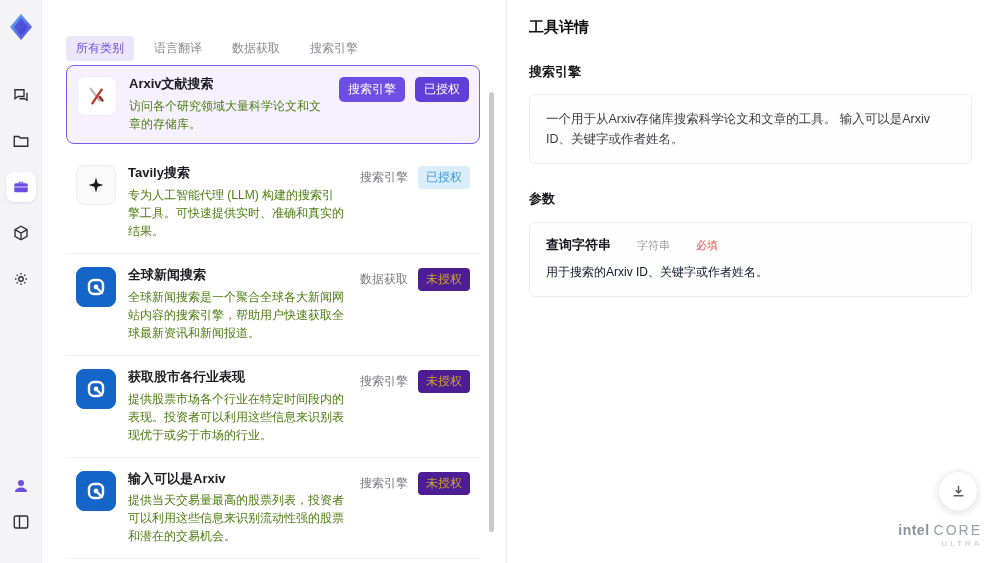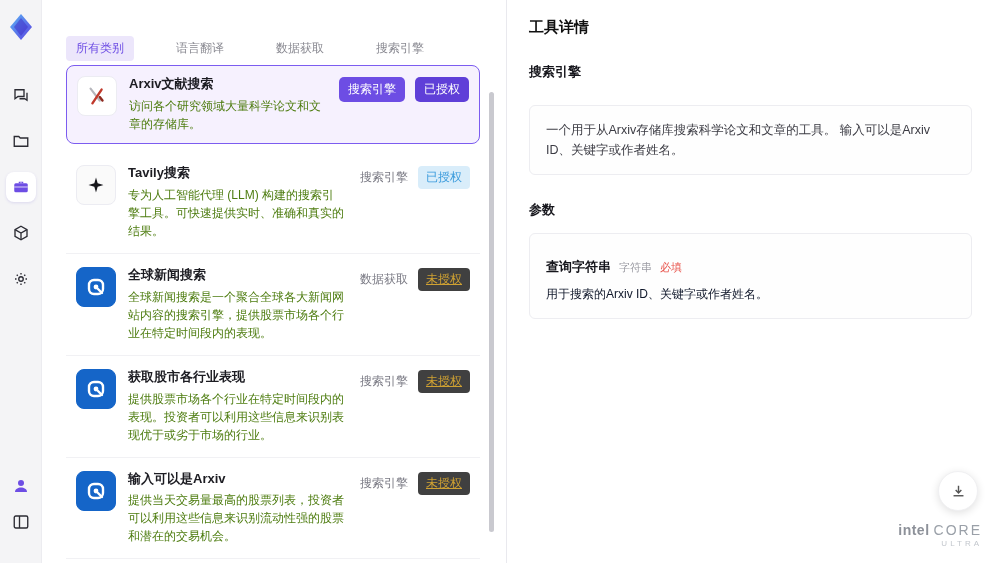--- a/index.html
+++ b/index.html
@@ -32,7 +32,7 @@
     position:relative; padding:18px 26px 0 24px;
   }
   .panel-title { font-size:15px; font-weight:bold; color:#111; }
-  .tabs { display:flex; gap:32px; margin-top:18px; margin-bottom:0; }
+  .tabs { display:flex; gap:10px; margin-top:18px; margin-bottom:0; }
   .tab {
     font-size:12px; color:#8a8a92; padding:4px 10px; border-radius:4px;
     cursor:pointer; white-space:nowrap;

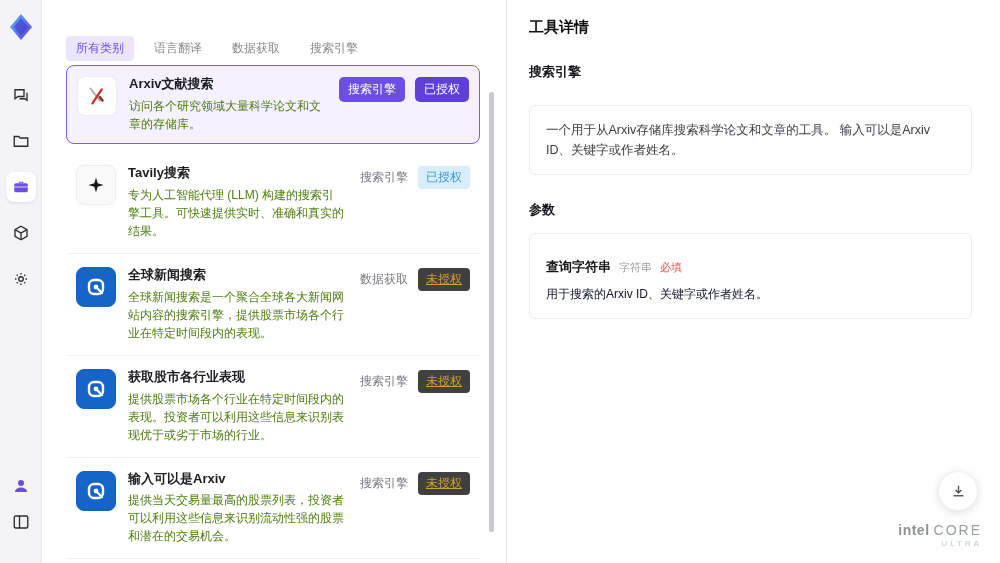--- a/index.html
+++ b/index.html
@@ -86,7 +86,7 @@
   .detail-title { font-size:15px; font-weight:bold; color:#111; }
   .section-head { font-size:13px; font-weight:bold; color:#16161c; margin-top:26px; }
   .intro-box {
-    margin-top:24px; border:1px solid #ededf1; border-radius:6px;
+    margin-top:13px; border:1px solid #ededf1; border-radius:6px;
     background:#fefefe; padding:14px 16px; font-size:12.5px; color:#3c3c44;
     line-height:1.6;
   }

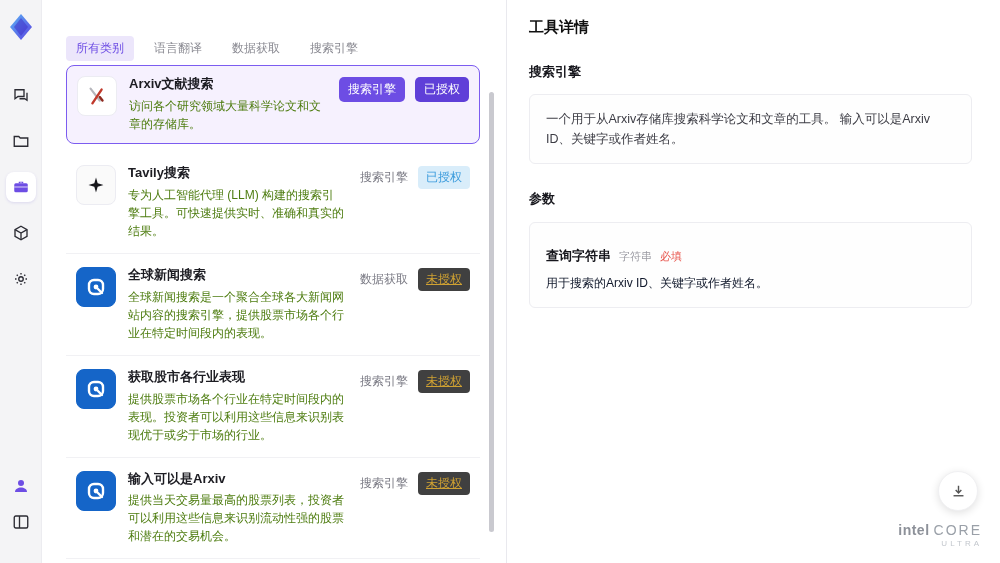--- a/index.html
+++ b/index.html
@@ -94,7 +94,7 @@
     margin-top:14px; border:1px solid #ededf1; border-radius:6px;
     background:#fefefe; padding:13px 16px 15px;
   }
-  .param-line { display:flex; align-items:baseline; gap:8px;margin-top:11px; }
+  .param-line { display:flex; align-items:baseline; gap:26px; }
   .param-name { font-size:13px; font-weight:bold; color:#16161c; }
   .param-type { font-size:11px; color:#9a9aa2; }
   .param-req { font-size:11px; color:#e8554d; }

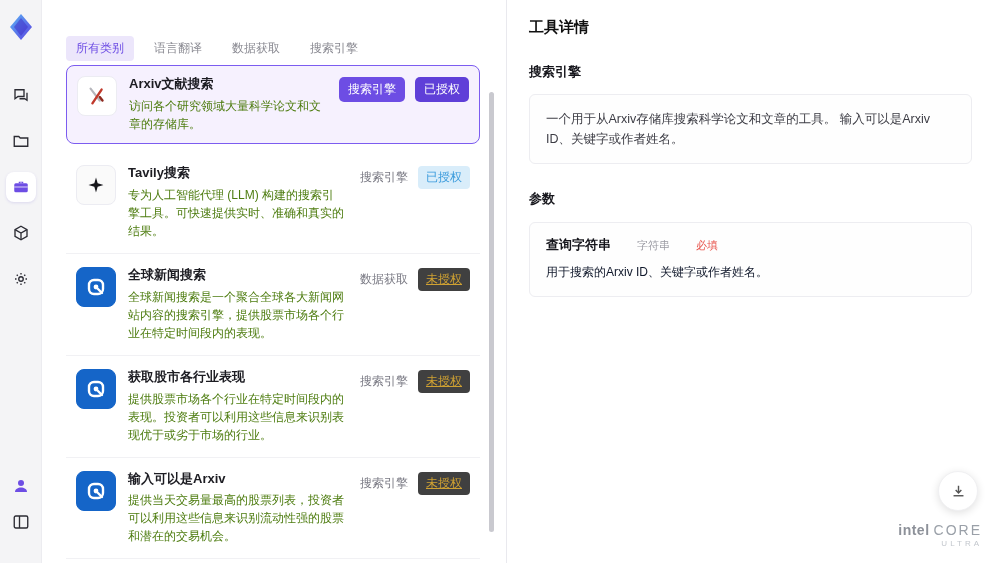--- a/index.html
+++ b/index.html
@@ -66,7 +66,7 @@
     font-size:12px; padding:3px 8px; border-radius:4px; white-space:nowrap;
   }
   .chip.blue { background:#d9edfa; color:#3a9bdc; }
-  .chip.yellow { background:#404040; color:#cfa132;text-decoration:underline; }
+  .chip.yellow { background:#4c1d95; color:#cfa132; }
   .btn-badge {
     font-size:12px; color:#fff; background:#6d4de4; border-radius:5px;
     padding:4px 9px; white-space:nowrap;

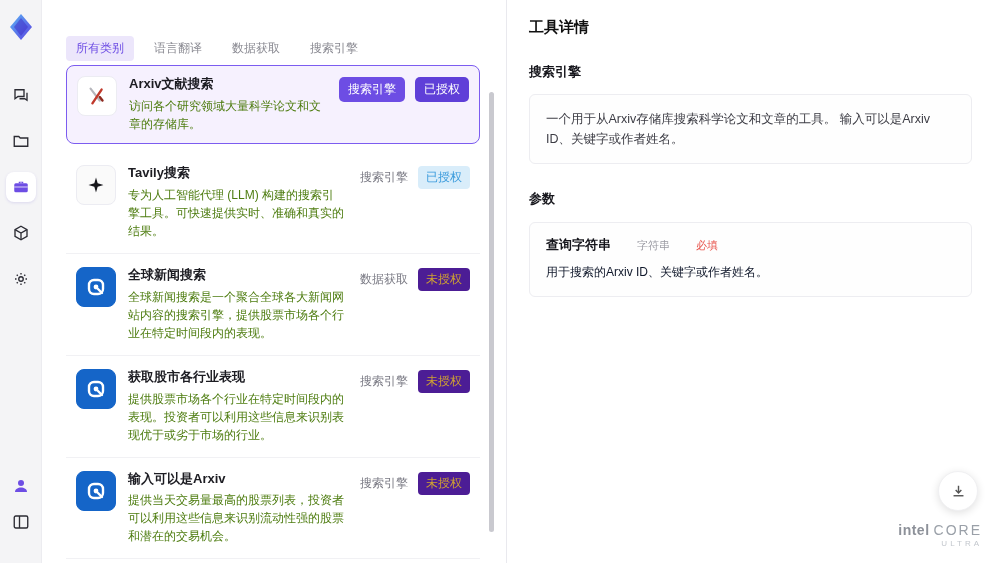--- a/index.html
+++ b/index.html
@@ -237,7 +237,7 @@
       </div>
       <div class="tool-main">
         <div class="tool-name">全球新闻搜索</div>
-        <div class="tool-desc">全球新闻搜索是一个聚合全球各大新闻网站内容的搜索引擎，提供股票市场各个行业在特定时间段内的表现。</div>
+        <div class="tool-desc">全球新闻搜索是一个聚合全球各大新闻网站内容的搜索引擎，帮助用户快速获取全球最新资讯和新闻报道。</div>
       </div>
       <div class="tool-right">
         <span class="cat-text">数据获取</span>

